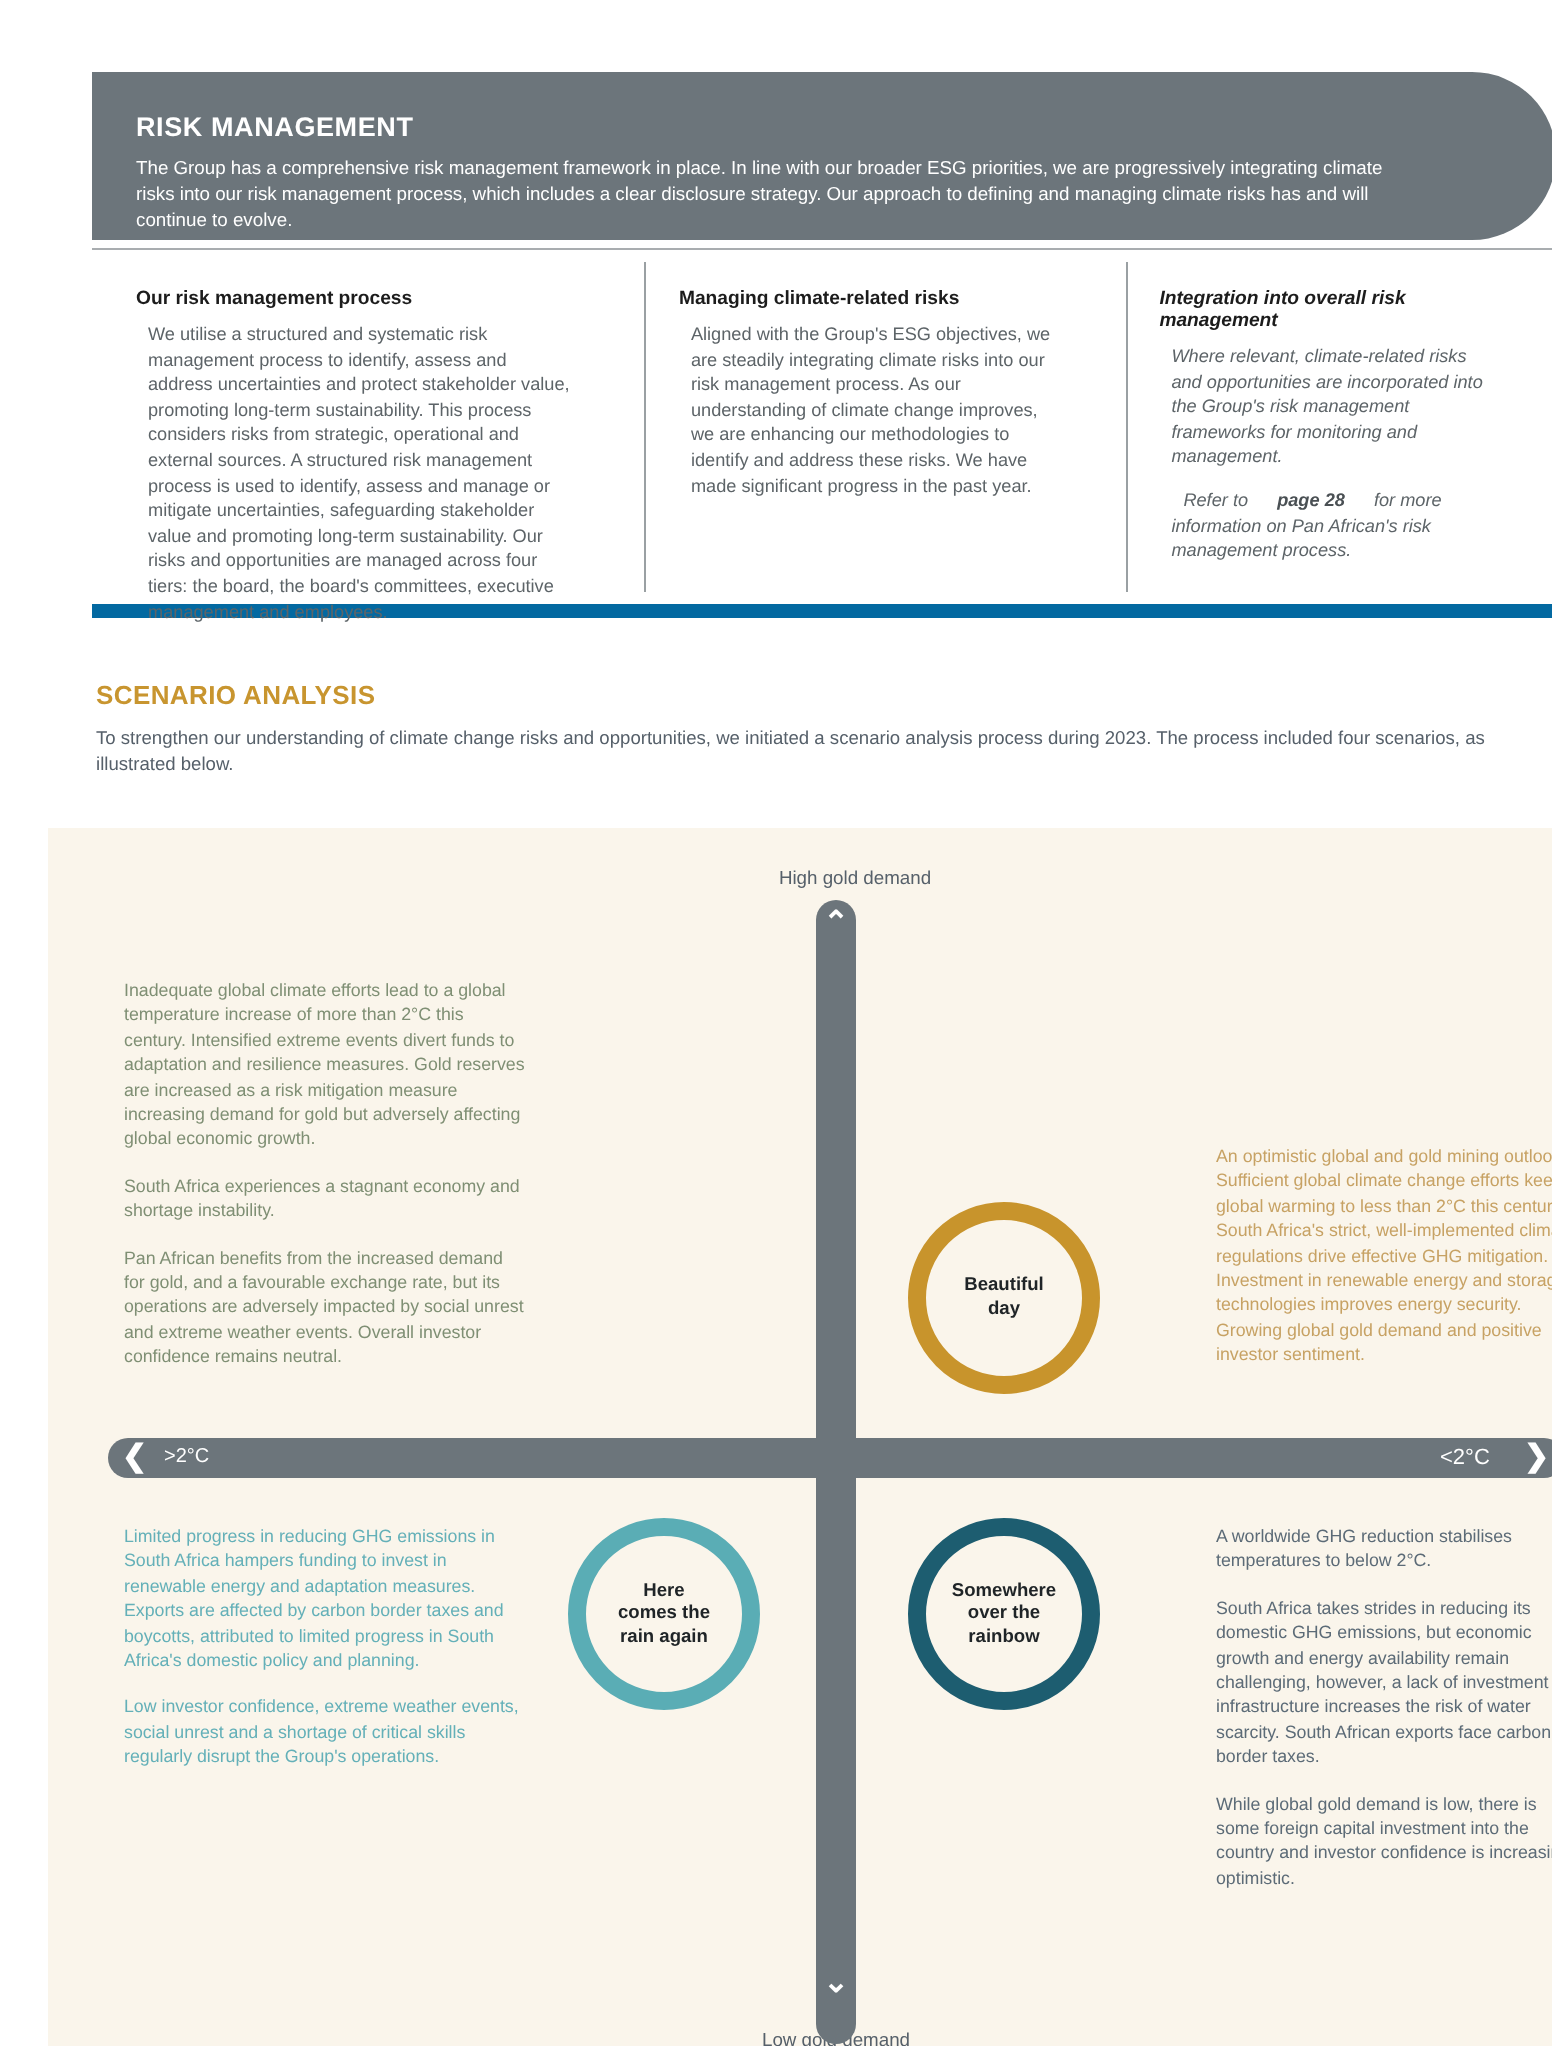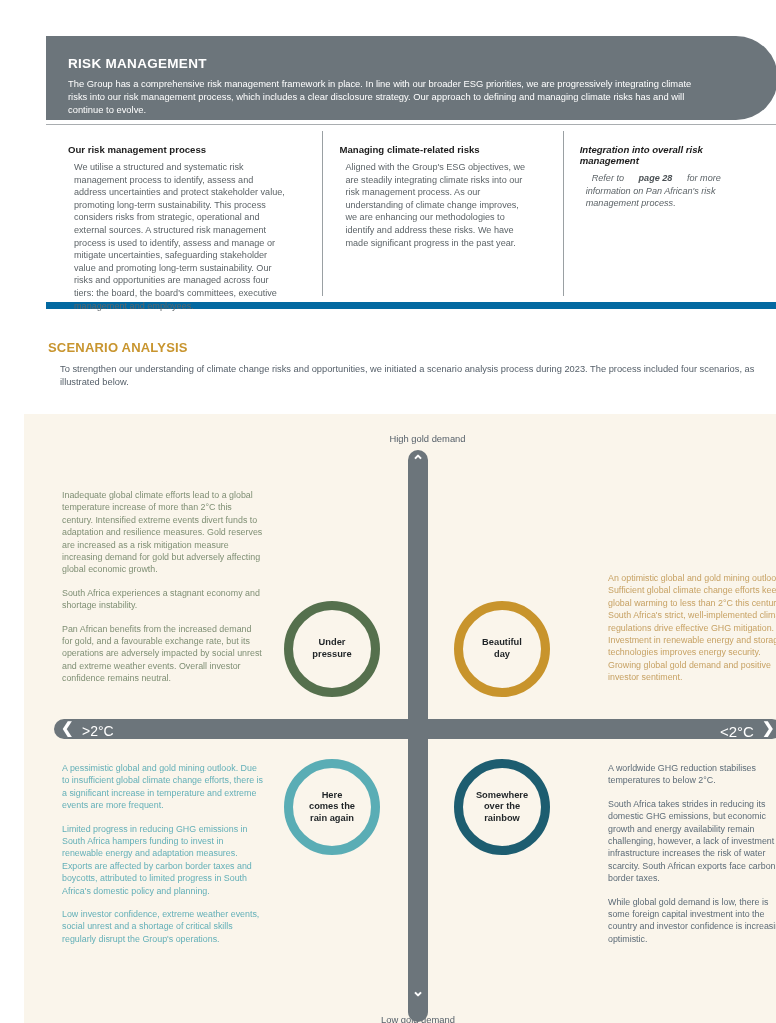--- a/index.html
+++ b/index.html
@@ -194,6 +194,7 @@
     <div class="col col-3">
       <div class="col-head">Integration into overall risk management</div>
       <div class="col-body">
+        <p>Where relevant, climate-related risks and opportunities are incorporated into the Group's risk management frameworks for monitoring and management.</p>
         <p><span>Refer to </span><b>page 28</b><span> for more information on Pan African's risk management process.</span></p>
       </div>
     </div>

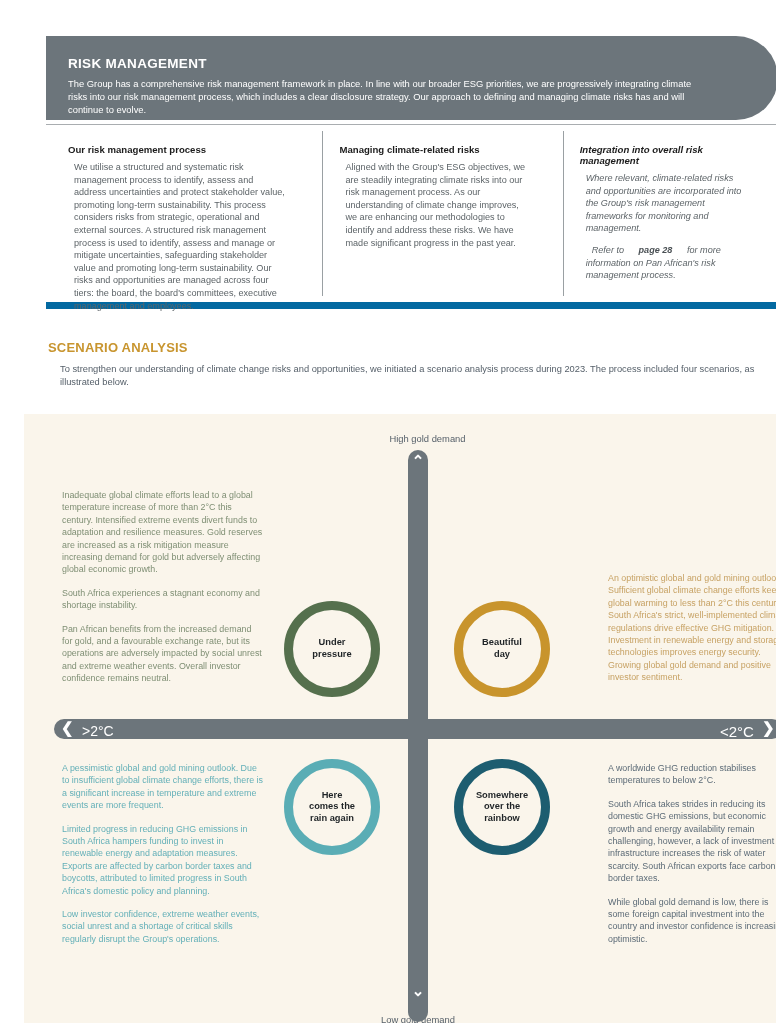--- a/index.html
+++ b/index.html
@@ -77,7 +77,7 @@
   }
   .sa-intro {
     position: absolute;
-    left: 36px; top: 339px;
+    left: 24px; top: 339px;
     width: 716px;
     font-size: 9.3px;
     line-height: 13.4px;

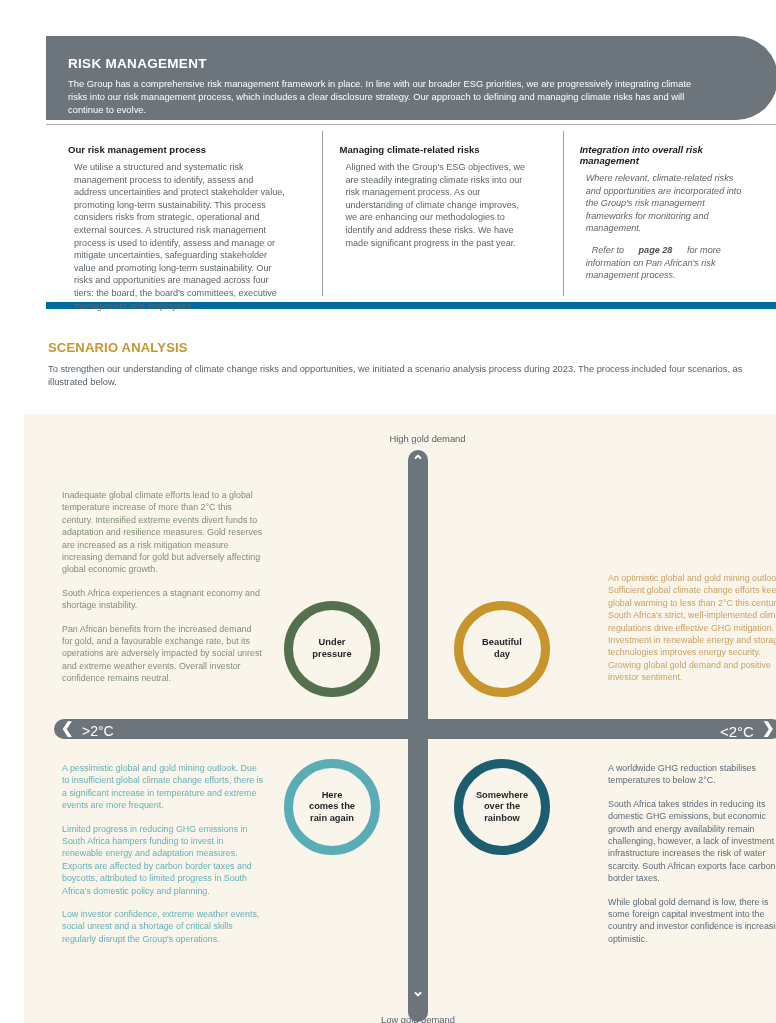--- a/index.html
+++ b/index.html
@@ -220,9 +220,6 @@
     <div class="lbl-left">&gt;2°C</div>
     <div class="lbl-right">&lt;2°C</div>
 
-    <div class="ring ring-ul">
-      <span>Under pressure</span>
-    </div>
     <div class="ring ring-ur">
       <span>Beautiful day</span>
     </div>

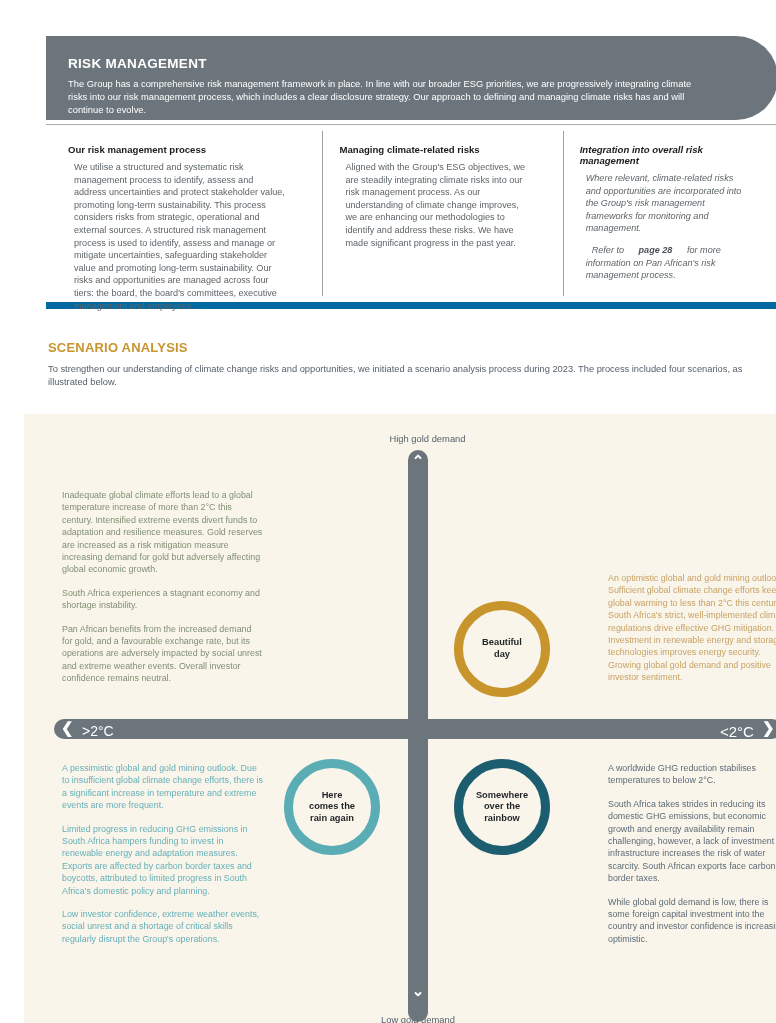--- a/index.html
+++ b/index.html
@@ -123,7 +123,7 @@
   }
   .lbl-left {
     position: absolute; left: 52px; top: 303px;
-    font-size: 14px; color: #ffffff;
+    font-size: 10px; color: #ffffff;
   }
   .lbl-right {
     position: absolute; left: 690px; top: 303px;

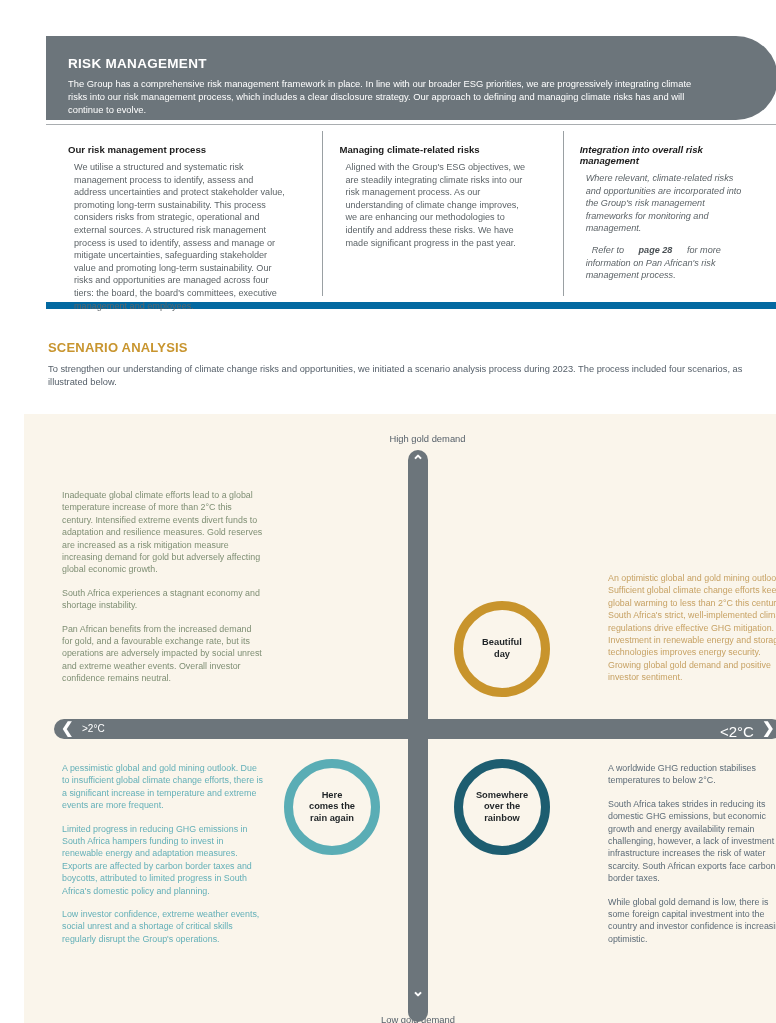--- a/index.html
+++ b/index.html
@@ -127,7 +127,7 @@
   }
   .lbl-right {
     position: absolute; left: 690px; top: 303px;
-    font-size: 15px; color: #ffffff;
+    font-size: 11px; color: #ffffff;
   }
 
   

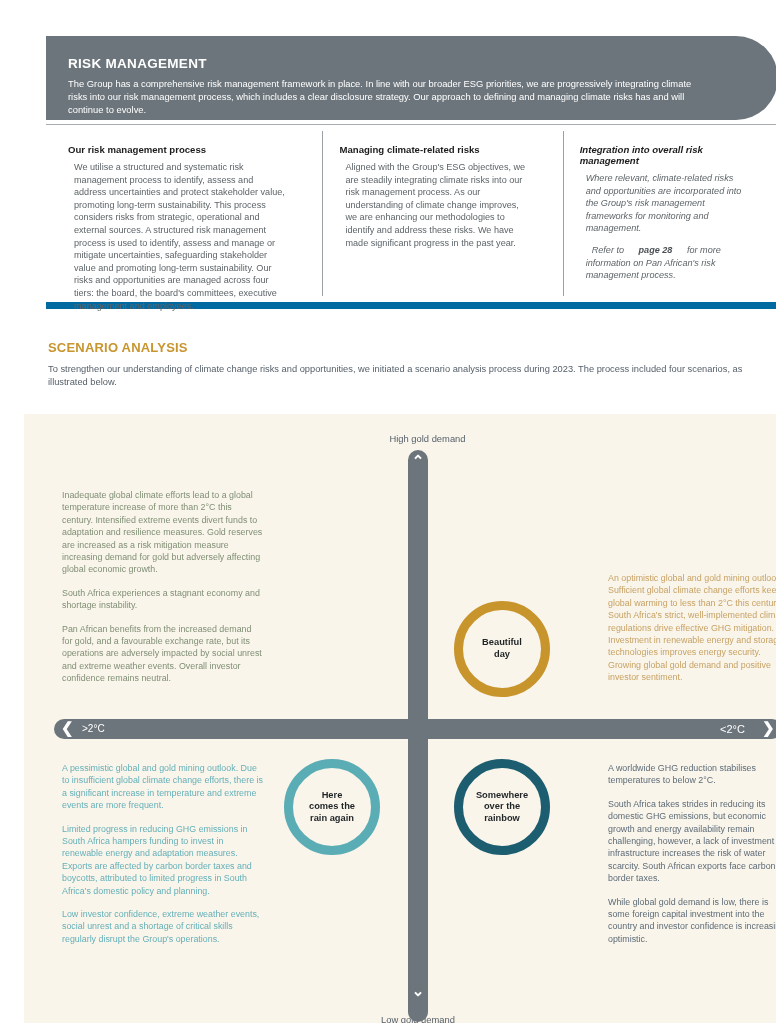--- a/index.html
+++ b/index.html
@@ -241,7 +241,6 @@
     </div>
 
     <div class="qtext q-ll">
-      <p>A pessimistic global and gold mining outlook. Due to insufficient global climate change efforts, there is a significant increase in temperature and extreme events are more frequent.</p>
       <p>Limited progress in reducing GHG emissions in South Africa hampers funding to invest in renewable energy and adaptation measures. Exports are affected by carbon border taxes and boycotts, attributed to limited progress in South Africa's domestic policy and planning.</p>
       <p>Low investor confidence, extreme weather events, social unrest and a shortage of critical skills regularly disrupt the Group's operations.</p>
     </div>

